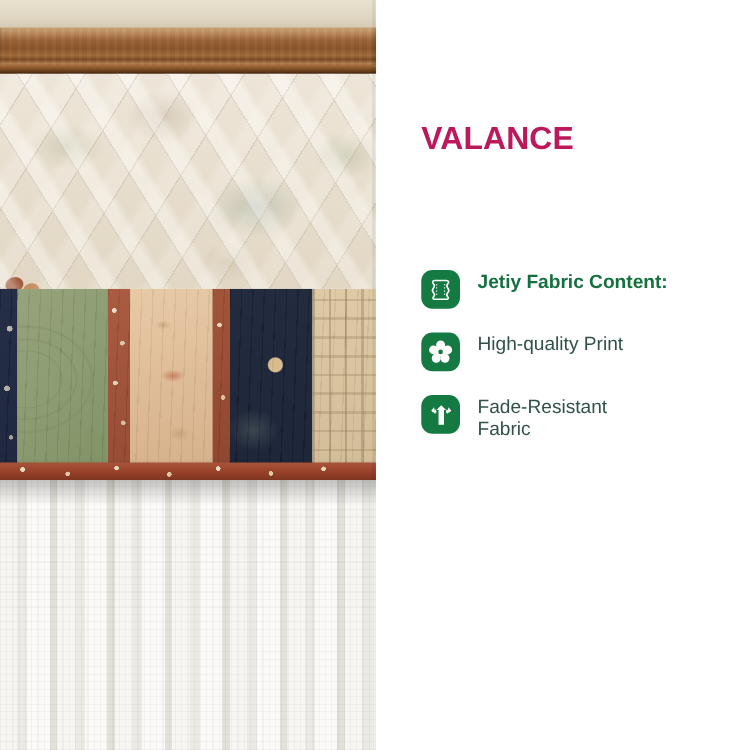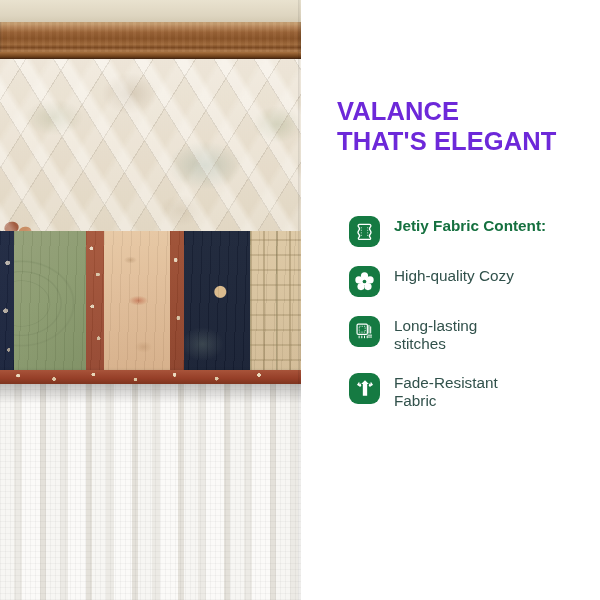--- a/index.html
+++ b/index.html
@@ -193,7 +193,7 @@
   .headline{
     position:absolute;left:36px;top:96px;width:250px;
     font-size:25.5px;line-height:1.19;font-weight:700;
-    letter-spacing:.1px;color:#6d28d9;text-transform:uppercase;
+    letter-spacing:.1px;color:#be185d;text-transform:uppercase;
   }
   .headline div{white-space:nowrap;}
 

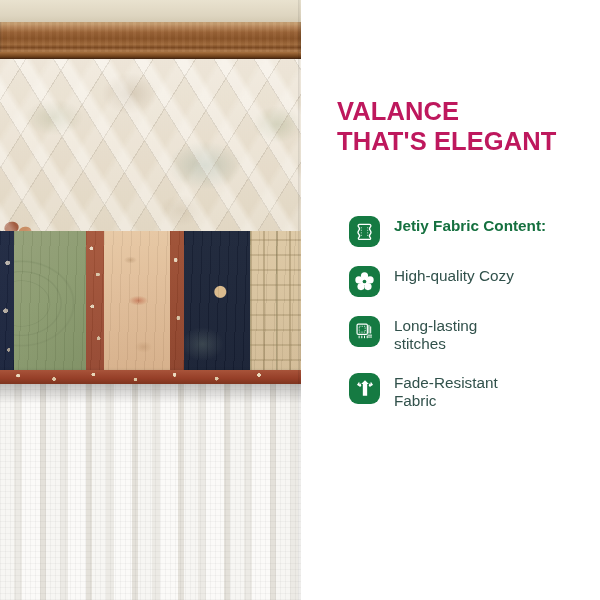--- a/index.html
+++ b/index.html
@@ -250,7 +250,6 @@
 
     <div class="headline">
       <div>VALANCE</div>
-      <div>THAT'S ELEGANT</div>
     </div>
 
     <div class="features">

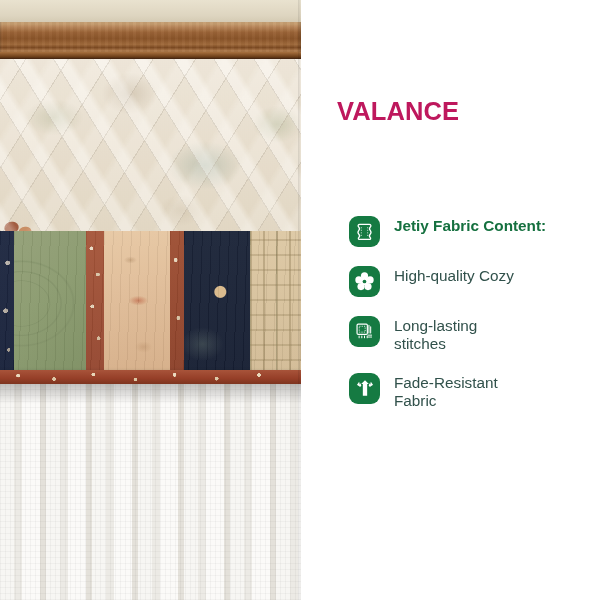--- a/index.html
+++ b/index.html
@@ -198,7 +198,7 @@
   .headline div{white-space:nowrap;}
 
   .features{
-    position:absolute;left:48px;top:215px;width:252px;
+    position:absolute;left:36px;top:215px;width:252px;
   }
   .feature{
     display:flex;align-items:flex-start;margin-bottom:18px;

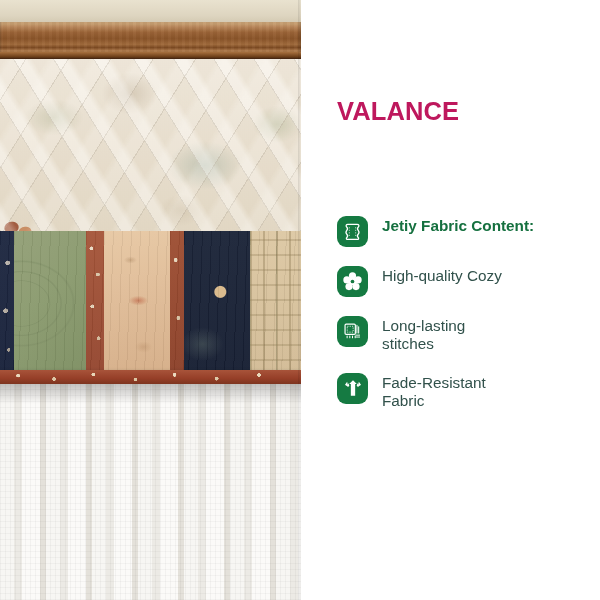--- a/index.html
+++ b/index.html
@@ -282,7 +282,7 @@
           </svg>
         </span>
         <div class="ftext">
-          <span>High-quality Cozy</span>
+          <span>High-quality Print</span>
         </div>
       </div>
 

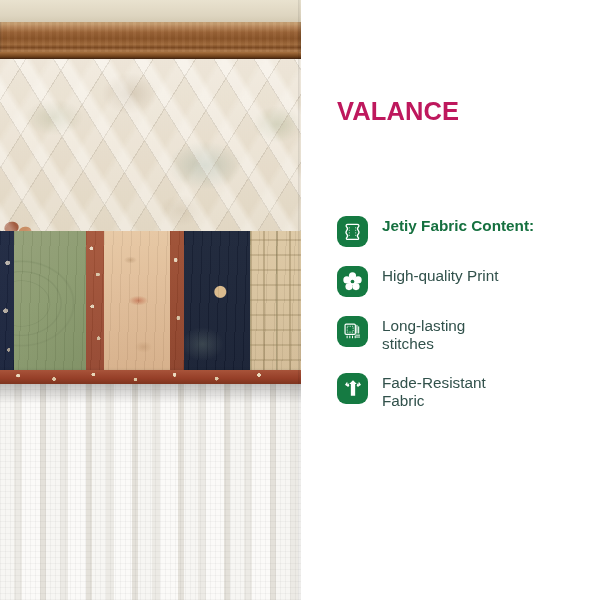--- a/index.html
+++ b/index.html
@@ -286,20 +286,6 @@
         </div>
       </div>
 
-      <div class="feature">
-        <span class="ficon">
-          <svg width="19" height="19" viewBox="0 0 24 24">
-            <rect x="2.6" y="2.6" width="13" height="13" rx="1.4" fill="none" stroke="#ffffff" stroke-width="1.5"></rect>
-            <rect x="5.4" y="5.4" width="7.4" height="7.4" fill="none" stroke="#ffffff" stroke-width="1" stroke-dasharray="1.5 1.5"></rect>
-            <path d="M17.6 4.2 L17.6 14 M19.8 6 L19.8 14 M15.4 17.6 L15.4 19.8 M12 17.6 L12 19.8 M8.6 17.6 L8.6 19.8 M5.2 17.6 L5.2 19.8" stroke="#ffffff" stroke-width="1.3" fill="none" stroke-linecap="round"></path>
-            <path d="M16.4 16.6 L21 16.6 M16.4 19 L21 19" stroke="#ffffff" stroke-width="1.2" fill="none" stroke-linecap="round"></path>
-          </svg>
-        </span>
-        <div class="ftext">
-          <span>Long-lasting</span><br>
-          <span>stitches</span>
-        </div>
-      </div>
 
       <div class="feature">
         <span class="ficon">

